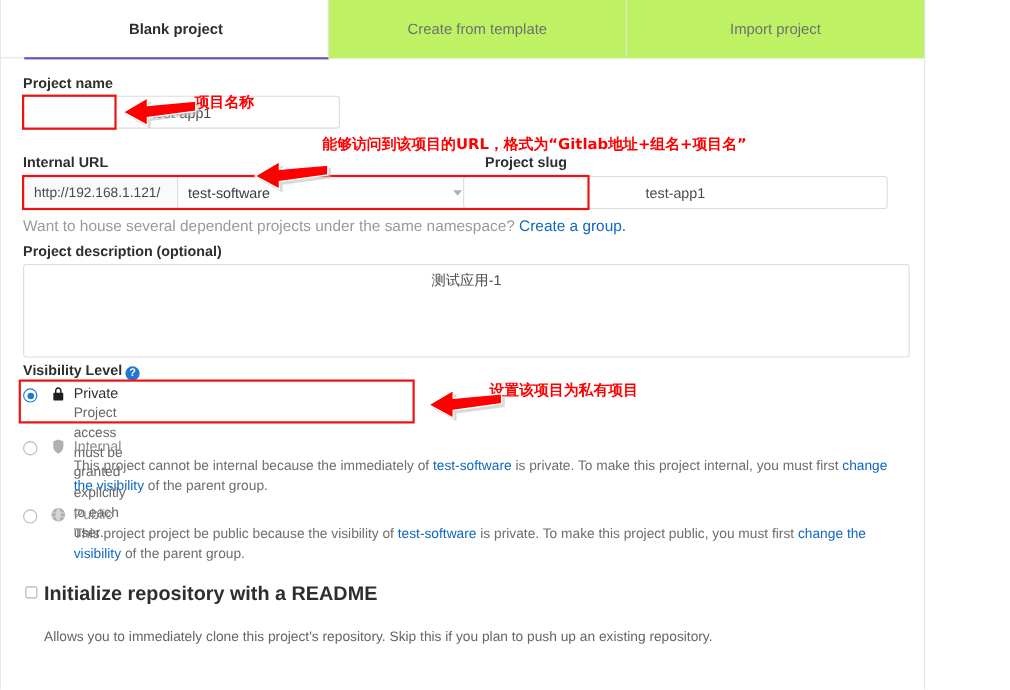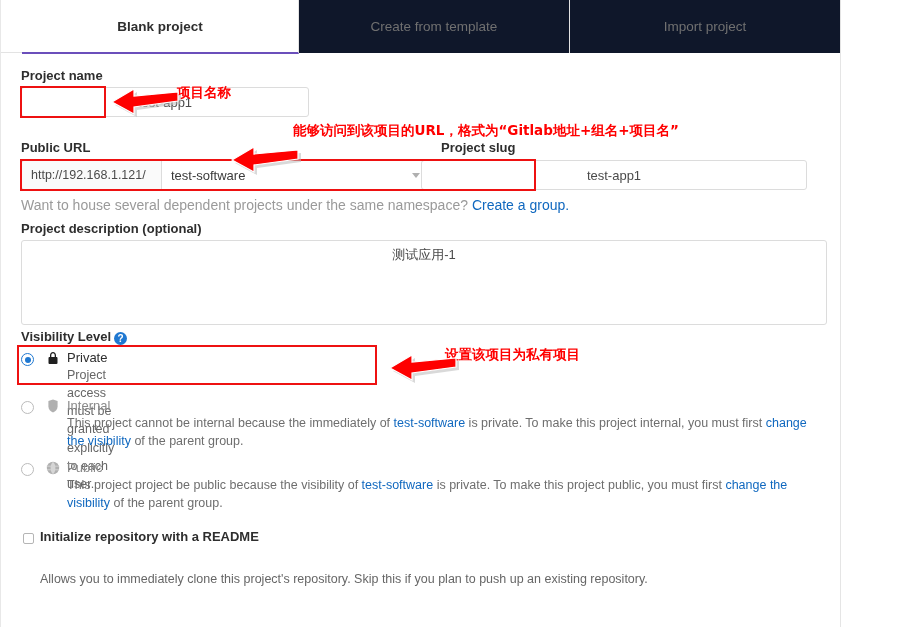--- a/index.html
+++ b/index.html
@@ -56,7 +56,7 @@
     justify-content: center;
     font-size: 13.5px;
     color: #707070;
-    background: #0f172a;
+    background: #bef264;
     border-right: 1px solid #e3e3e3;
     cursor: pointer;
     user-select: none;

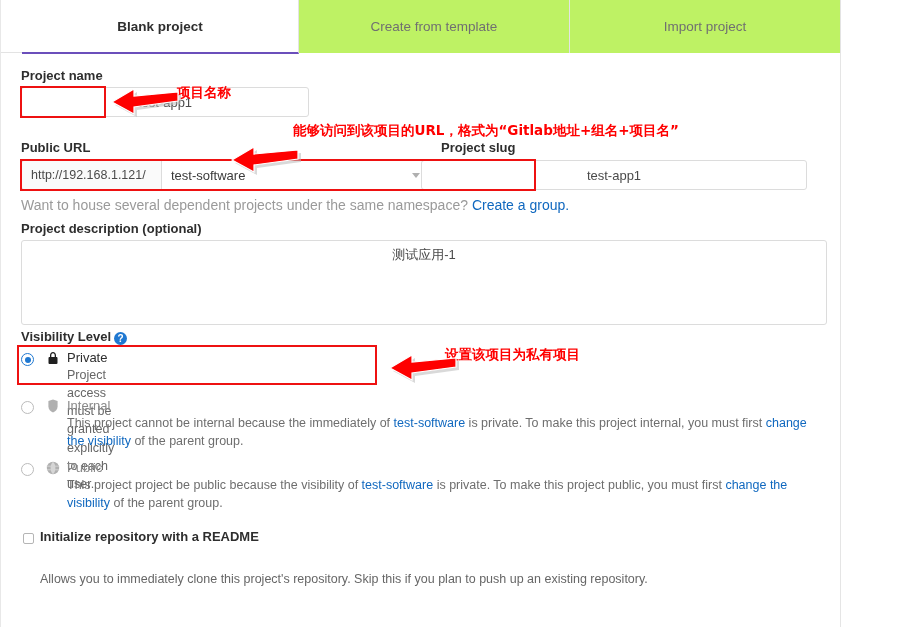--- a/index.html
+++ b/index.html
@@ -282,7 +282,7 @@
       <input class="txt pn-input" type="text" value="test-app1" style="">
       <div class="pn-redbox"></div>
 
-      <div class="field-label purl-label">Public URL</div>
+      <div class="field-label purl-label">Internal URL</div>
       <div class="field-label slug-label">Project slug</div>
 
       <div class="url-row">

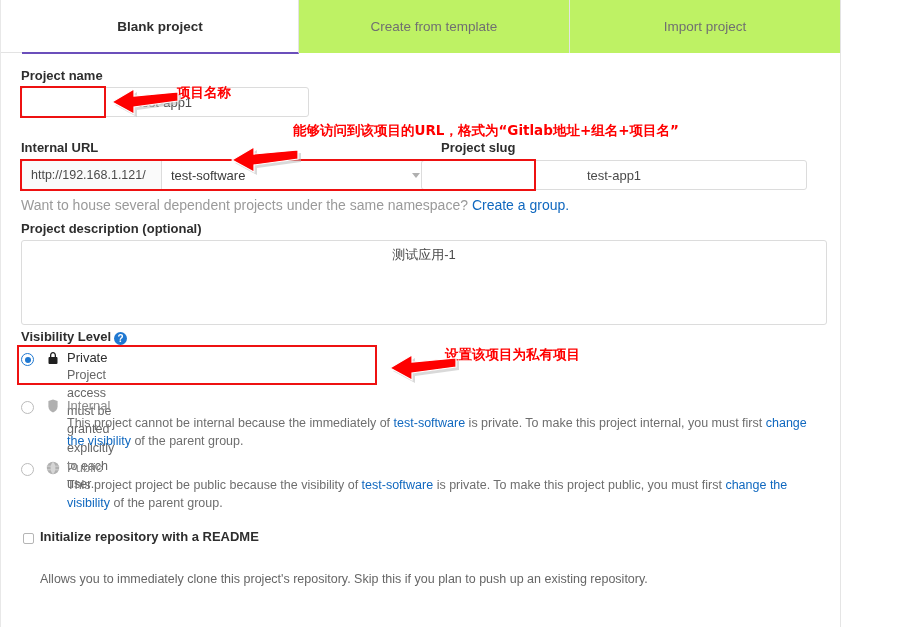--- a/index.html
+++ b/index.html
@@ -234,7 +234,7 @@
   }
   .readme-title {
     position: absolute; left: 39px; top: 475px;
-    font-size: 13px; font-weight: bold; color: #2e2e2e;
+    font-size: 18px; font-weight: bold; color: #2e2e2e;
   }
   .readme-desc {
     position: absolute; left: 39px; top: 518px;

